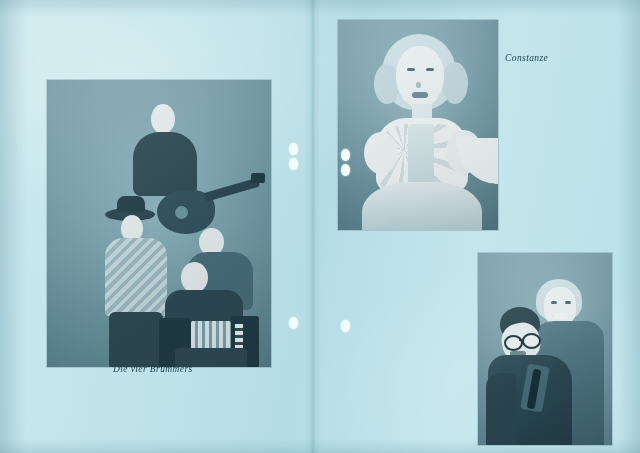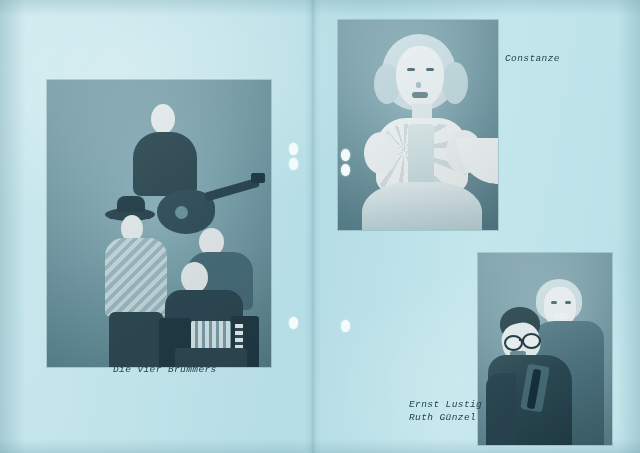--- a/index.html
+++ b/index.html
@@ -116,7 +116,7 @@
   .caption {
     position: absolute;
     color: #1e4450;
-    font-family: Liberation Mono, monospace;
+    font-family: Liberation Serif, serif;
     font-style: italic;
     font-size: 9.5px;
     letter-spacing: 0.4px;

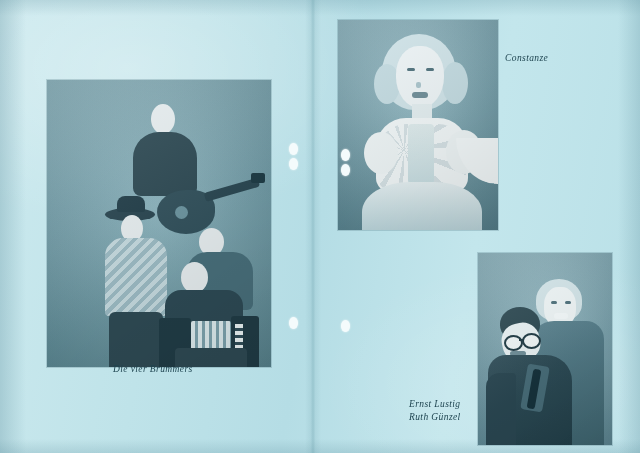--- a/index.html
+++ b/index.html
@@ -231,8 +231,6 @@
 
   <div class="caption" id="caption-band">Die vier Brummers</div>
   <div class="caption" id="caption-constanze">Constanze</div>
-  <div class="caption" id="caption-duo">Ernst Lustig
-Ruth Günzel</div>
 </div>
 
 </body></html>

